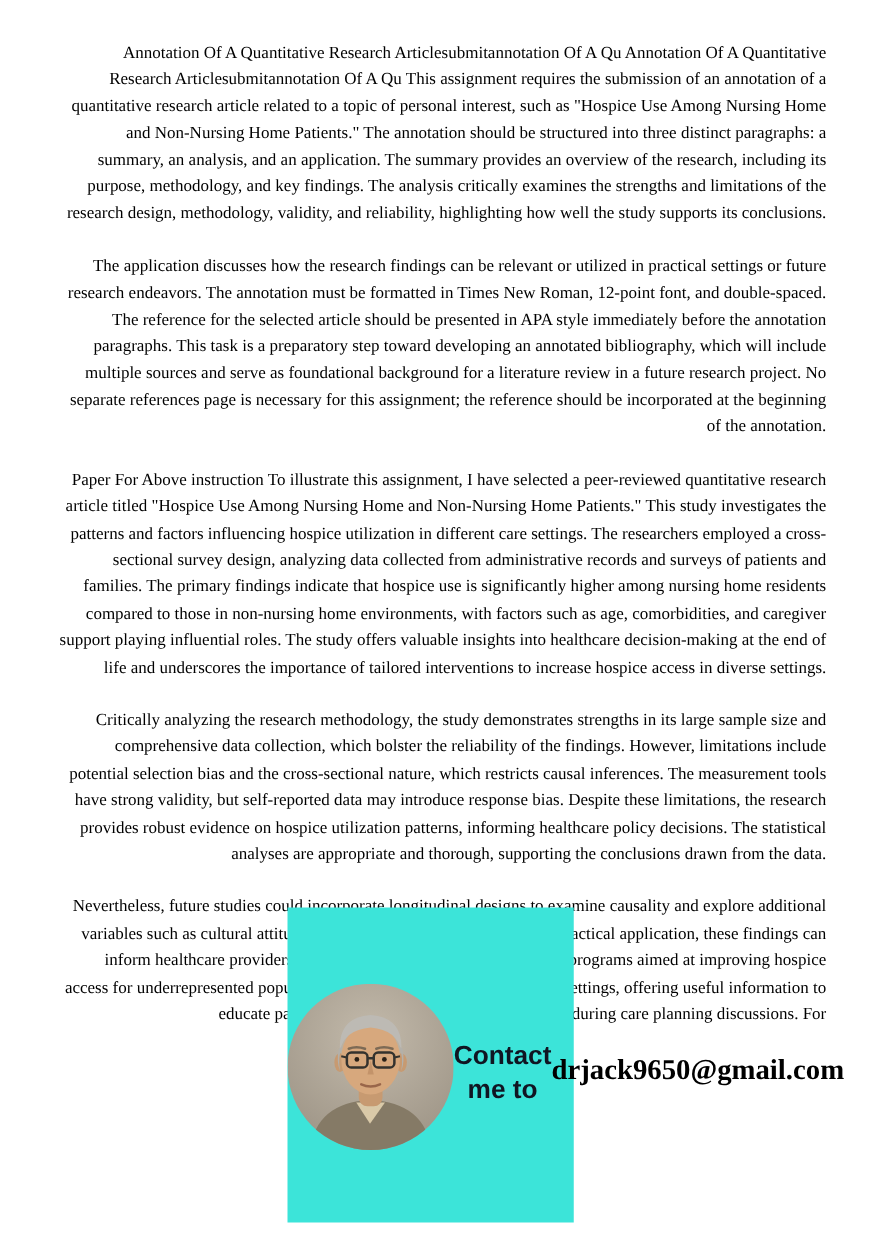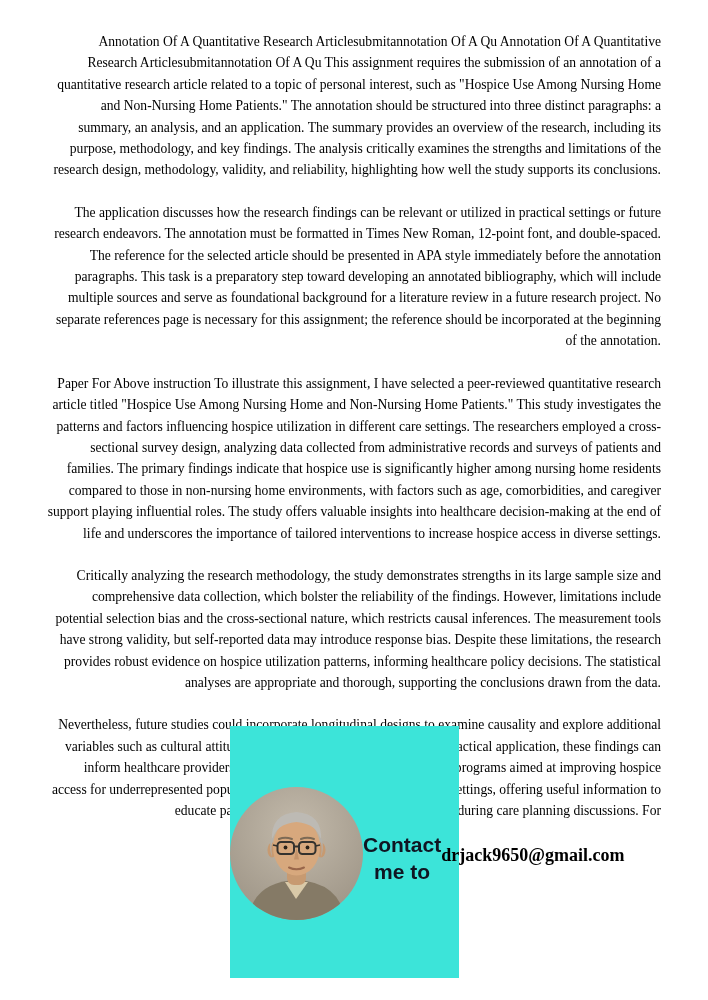--- a/index.html
+++ b/index.html
@@ -63,7 +63,7 @@
     margin-top:7px;
     font-family:"Liberation Serif", serif;
     font-weight:700;
-    font-size:18px;
+    font-size:23px;
     color:var(--email-color);
     text-align:center;
   }

